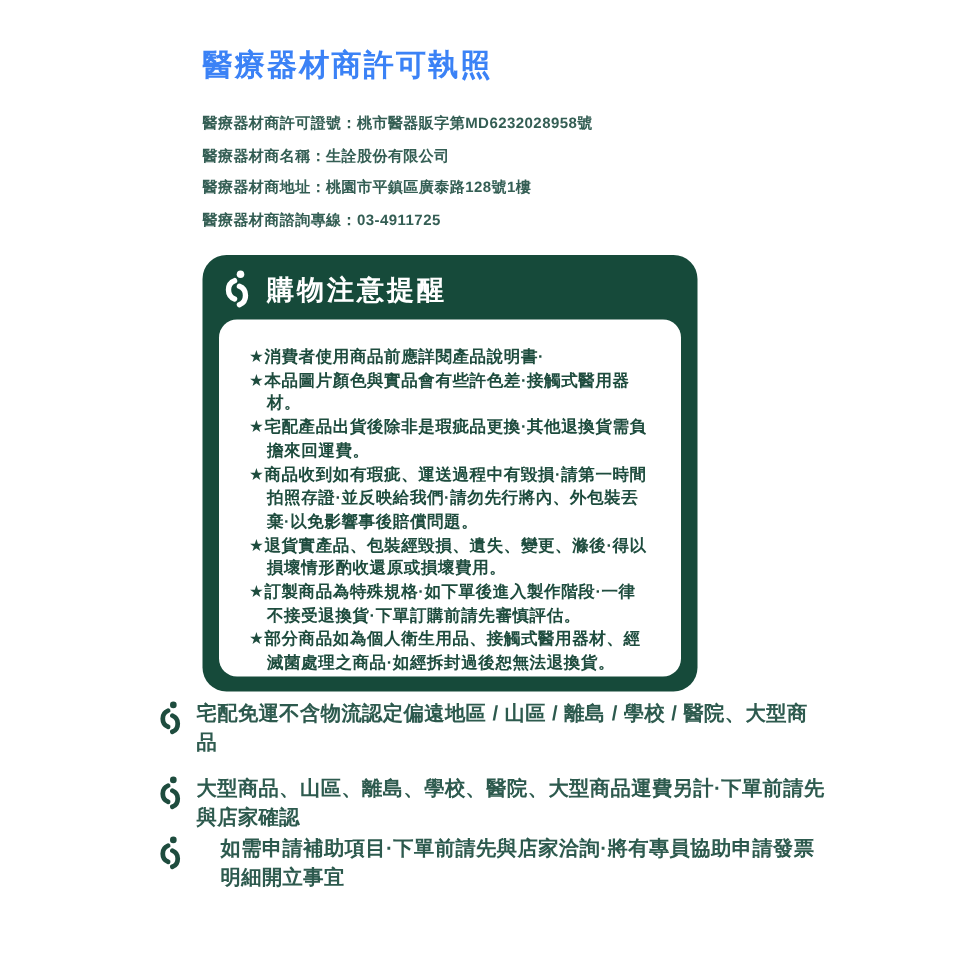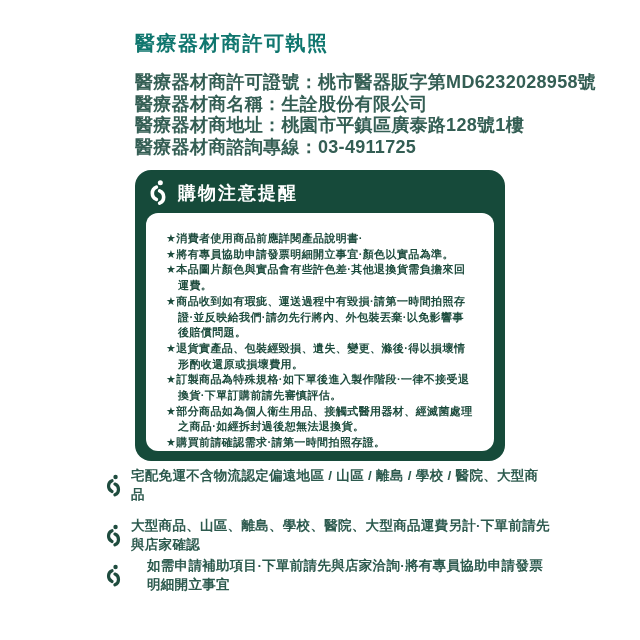--- a/index.html
+++ b/index.html
@@ -10,7 +10,7 @@
   }
   .content{position:absolute;left:135px;top:30px;width:420px;}
   .page-title{
-    font-size:20px;font-weight:bold;color:#0f766e;letter-spacing:1.5px;margin:0 0 15px 0;
+    font-size:20px;font-weight:bold;color:#3b82f6;letter-spacing:1.5px;margin:0 0 15px 0;
   }
   .license-lines{font-size:18px;line-height:21.5px;color:#33605500;}
   .license-lines div{color:#345E54;font-weight:600;white-space:nowrap;letter-spacing:0.3px;}

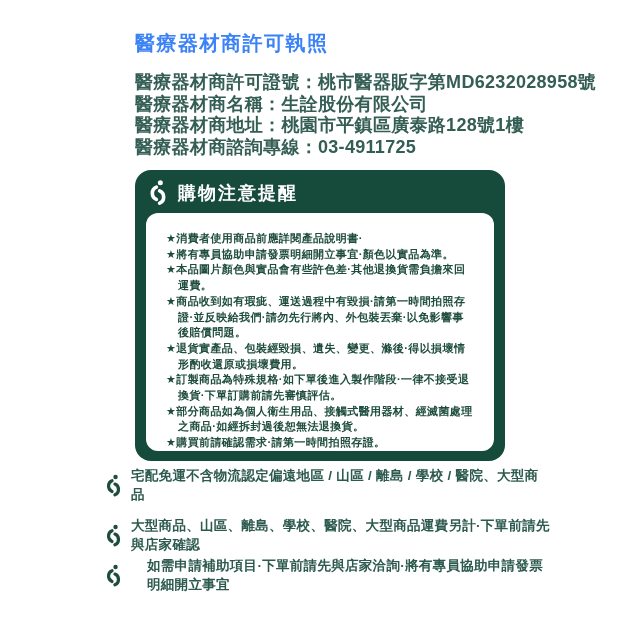--- a/index.html
+++ b/index.html
@@ -12,7 +12,7 @@
   .page-title{
     font-size:20px;font-weight:bold;color:#3b82f6;letter-spacing:1.5px;margin:0 0 15px 0;
   }
-  .license-lines{font-size:18px;line-height:21.5px;color:#33605500;}
+  .license-lines{font-size:10px;line-height:21.5px;color:#33605500;}
   .license-lines div{color:#345E54;font-weight:600;white-space:nowrap;letter-spacing:0.3px;}
   .notice-box{
     margin-top:12px;width:370px;height:291px;background:#164A3A;border-radius:16px;

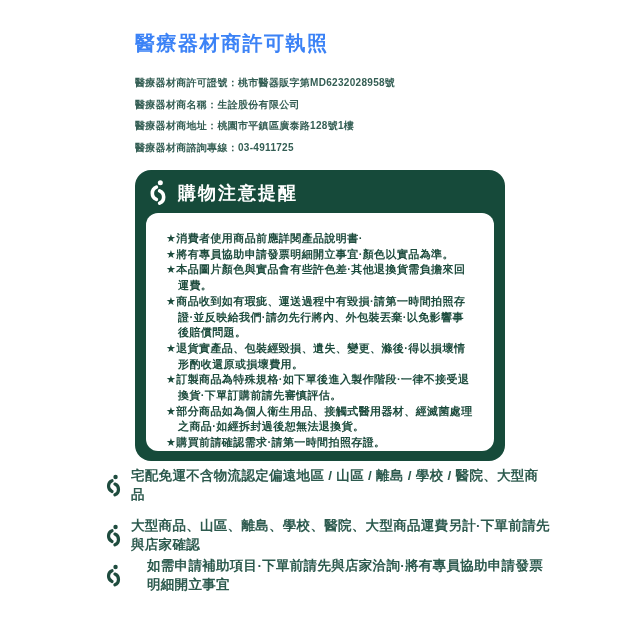--- a/index.html
+++ b/index.html
@@ -15,7 +15,7 @@
   .license-lines{font-size:10px;line-height:21.5px;color:#33605500;}
   .license-lines div{color:#345E54;font-weight:600;white-space:nowrap;letter-spacing:0.3px;}
   .notice-box{
-    margin-top:12px;width:370px;height:291px;background:#164A3A;border-radius:16px;
+    margin-top:12px;width:330px;height:291px;background:#164A3A;border-radius:16px;
     box-sizing:border-box;
   }
   .notice-header{

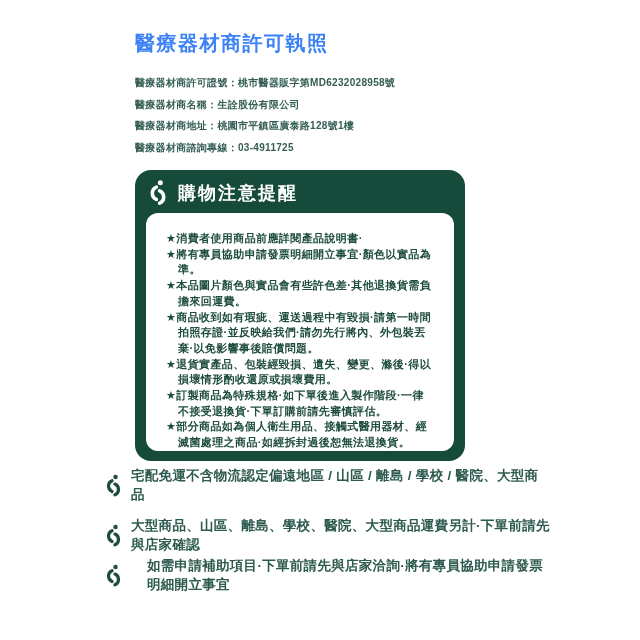--- a/index.html
+++ b/index.html
@@ -67,7 +67,7 @@
     <div class="notice-inner">
       <ul class="notice-list">
         <li>★消費者使用商品前應詳閱產品說明書·</li>
-        <li>★將有專員協助申請發票明細開立事宜·顏色以實品為準。</li>
+        <li>★本品圖片顏色與實品會有些許色差·接觸式醫用器材。</li>
         <li>★本品圖片顏色與實品會有些許色差·其他退換貨需負擔來回運費。</li>
         <li>★商品收到如有瑕疵、運送過程中有毀損·請第一時間拍照存證·並反映給我們·請勿先行將內、外包裝丟棄·以免影響事後賠償問題。</li>
         <li>★退貨實產品、包裝經毀損、遺失、變更、滌後·得以損壞情形酌收還原或損壞費用。</li>

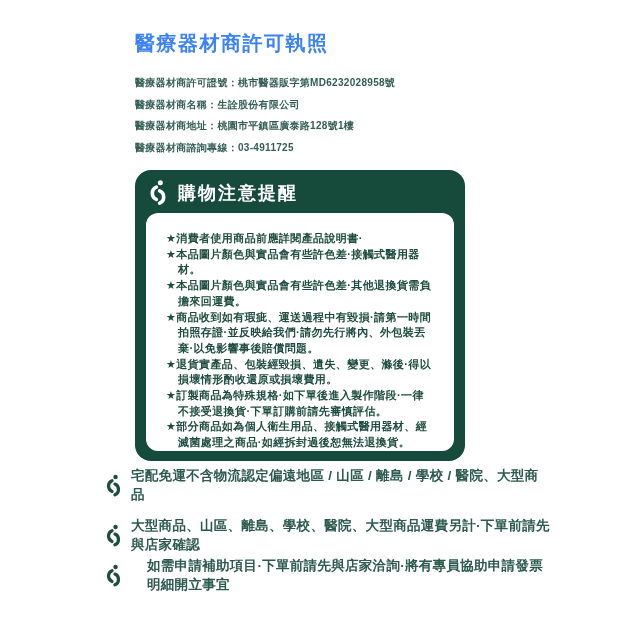--- a/index.html
+++ b/index.html
@@ -68,7 +68,7 @@
       <ul class="notice-list">
         <li>★消費者使用商品前應詳閱產品說明書·</li>
         <li>★本品圖片顏色與實品會有些許色差·接觸式醫用器材。</li>
-        <li>★本品圖片顏色與實品會有些許色差·其他退換貨需負擔來回運費。</li>
+        <li>★宅配產品出貨後除非是瑕疵品更換·其他退換貨需負擔來回運費。</li>
         <li>★商品收到如有瑕疵、運送過程中有毀損·請第一時間拍照存證·並反映給我們·請勿先行將內、外包裝丟棄·以免影響事後賠償問題。</li>
         <li>★退貨實產品、包裝經毀損、遺失、變更、滌後·得以損壞情形酌收還原或損壞費用。</li>
         <li>★訂製商品為特殊規格·如下單後進入製作階段·一律不接受退換貨·下單訂購前請先審慎評估。</li>

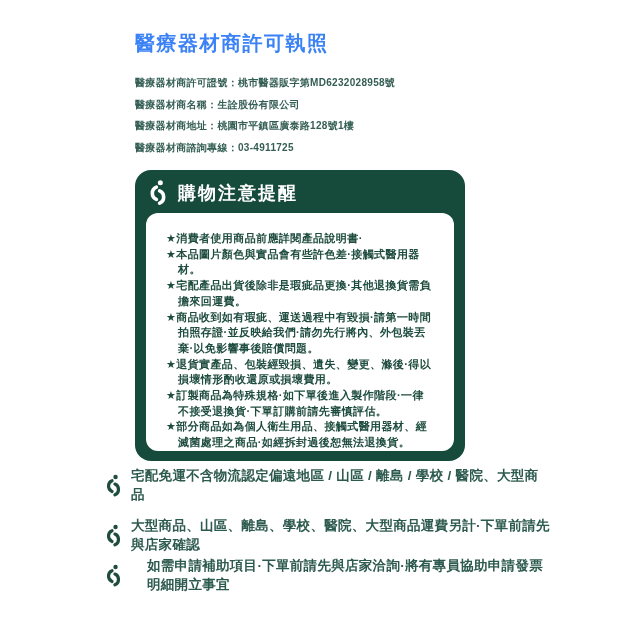--- a/index.html
+++ b/index.html
@@ -32,7 +32,7 @@
   }
   .notice-list li{text-indent:-12px;padding-left:12px;}
   .footer-row{
-    position:absolute;left:104px;width:448px;display:flex;align-items:center;gap:8px;
+    position:absolute;left:104px;width:448px;display:flex;align-items:flex-start;gap:8px;
     color:#2D5A4E;font-size:13.5px;line-height:19px;font-weight:600;letter-spacing:0.3px;
   }
   .footer-row .txt{flex:1;}

